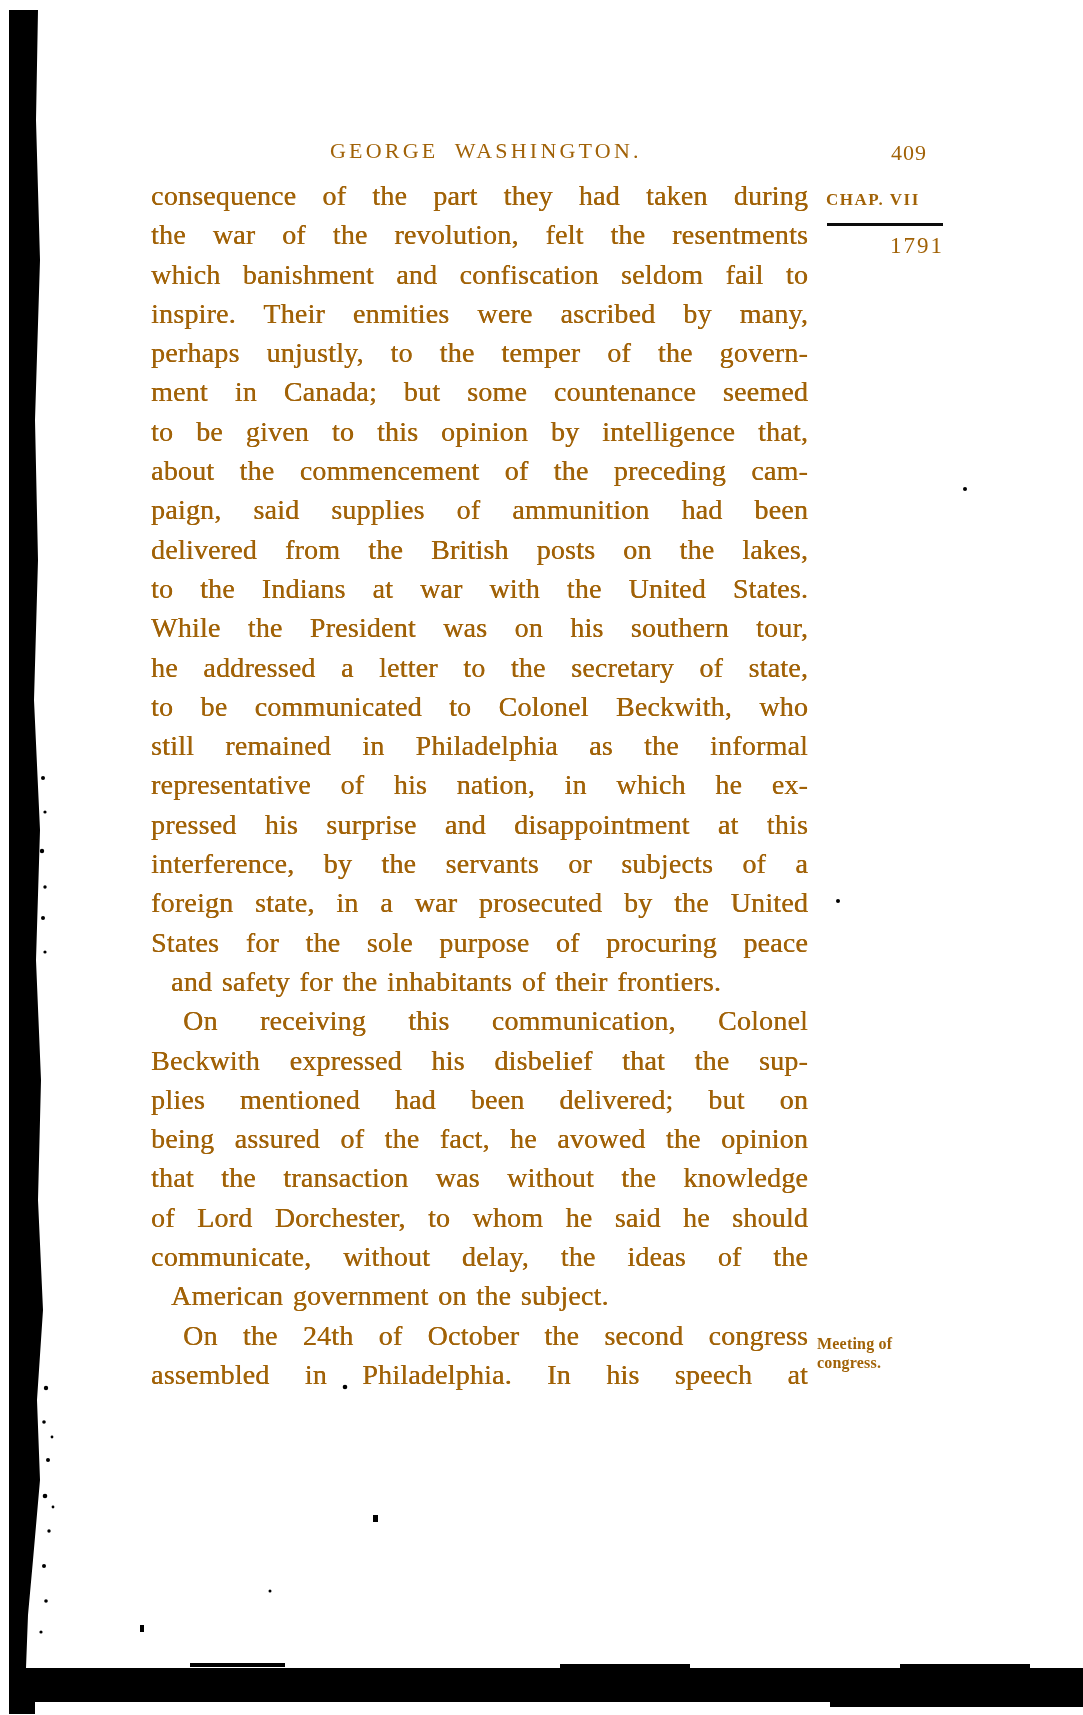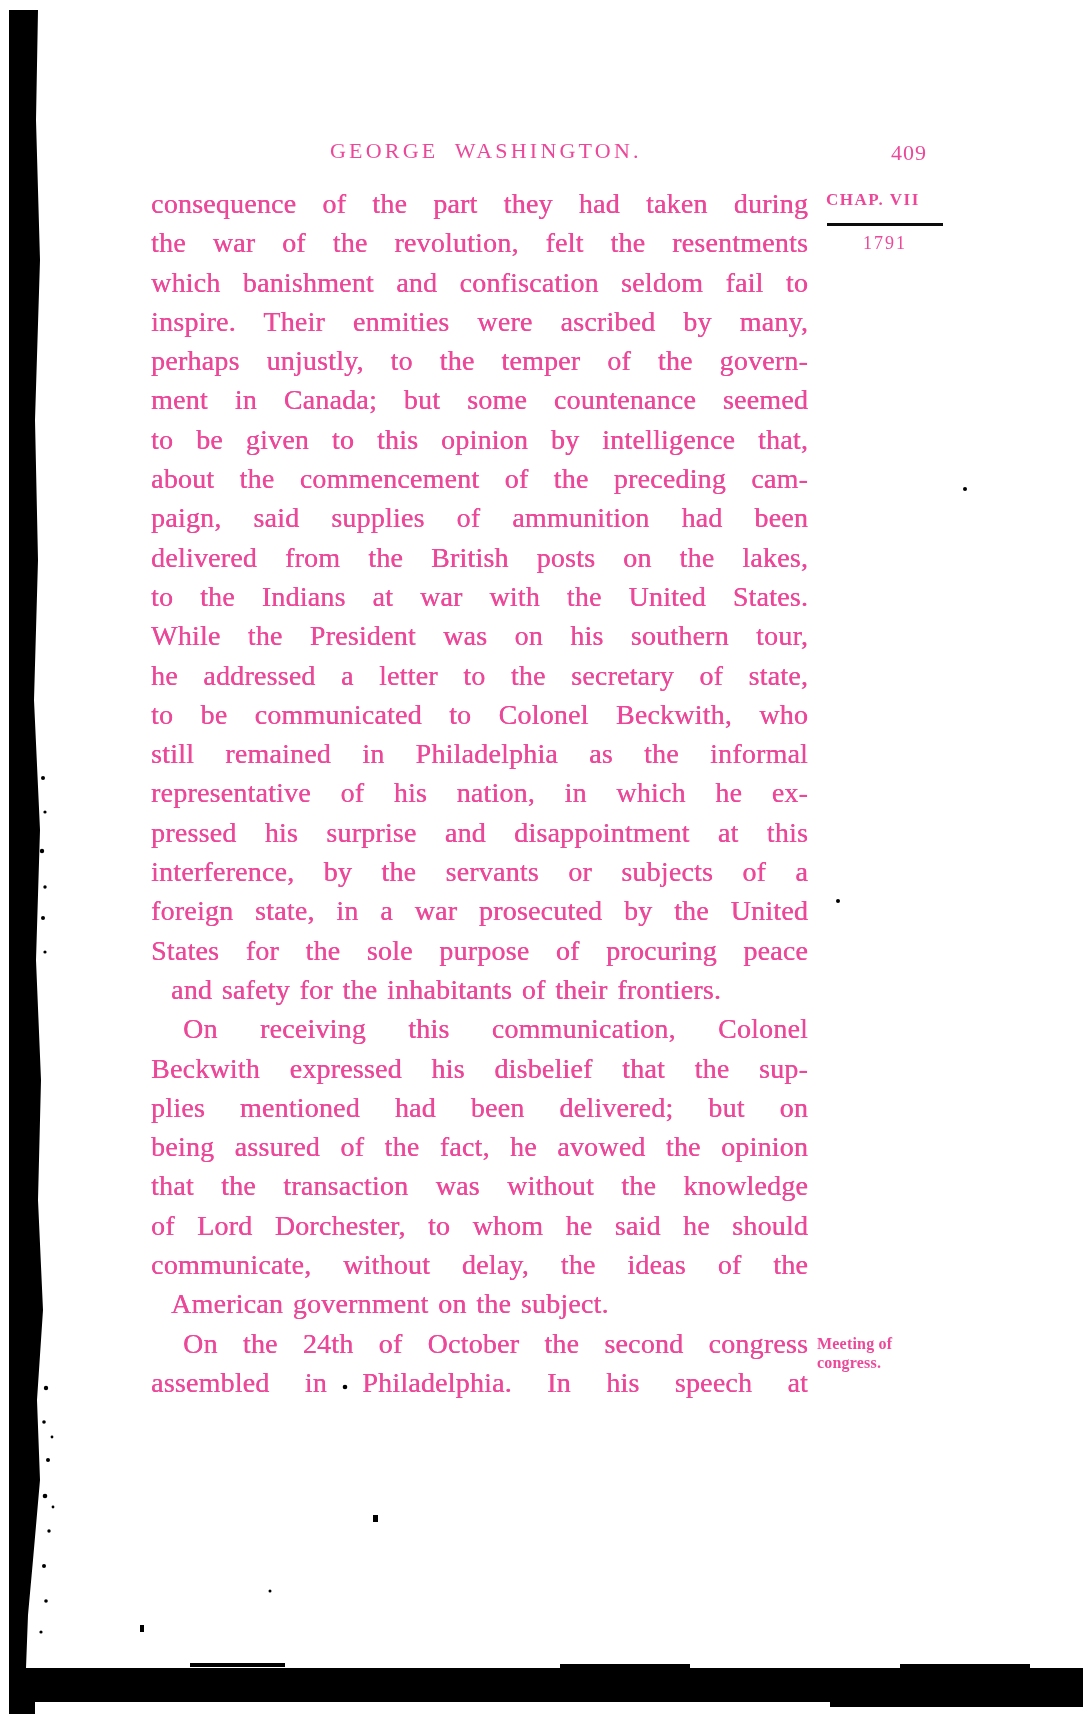--- a/index.html
+++ b/index.html
@@ -11,7 +11,7 @@
     background: #ffffff;
     overflow: hidden;
     font-family: "Liberation Serif", serif;
-    color: #ec4899;
+    color: #a16207;
   }
   
   .artifact-svg {

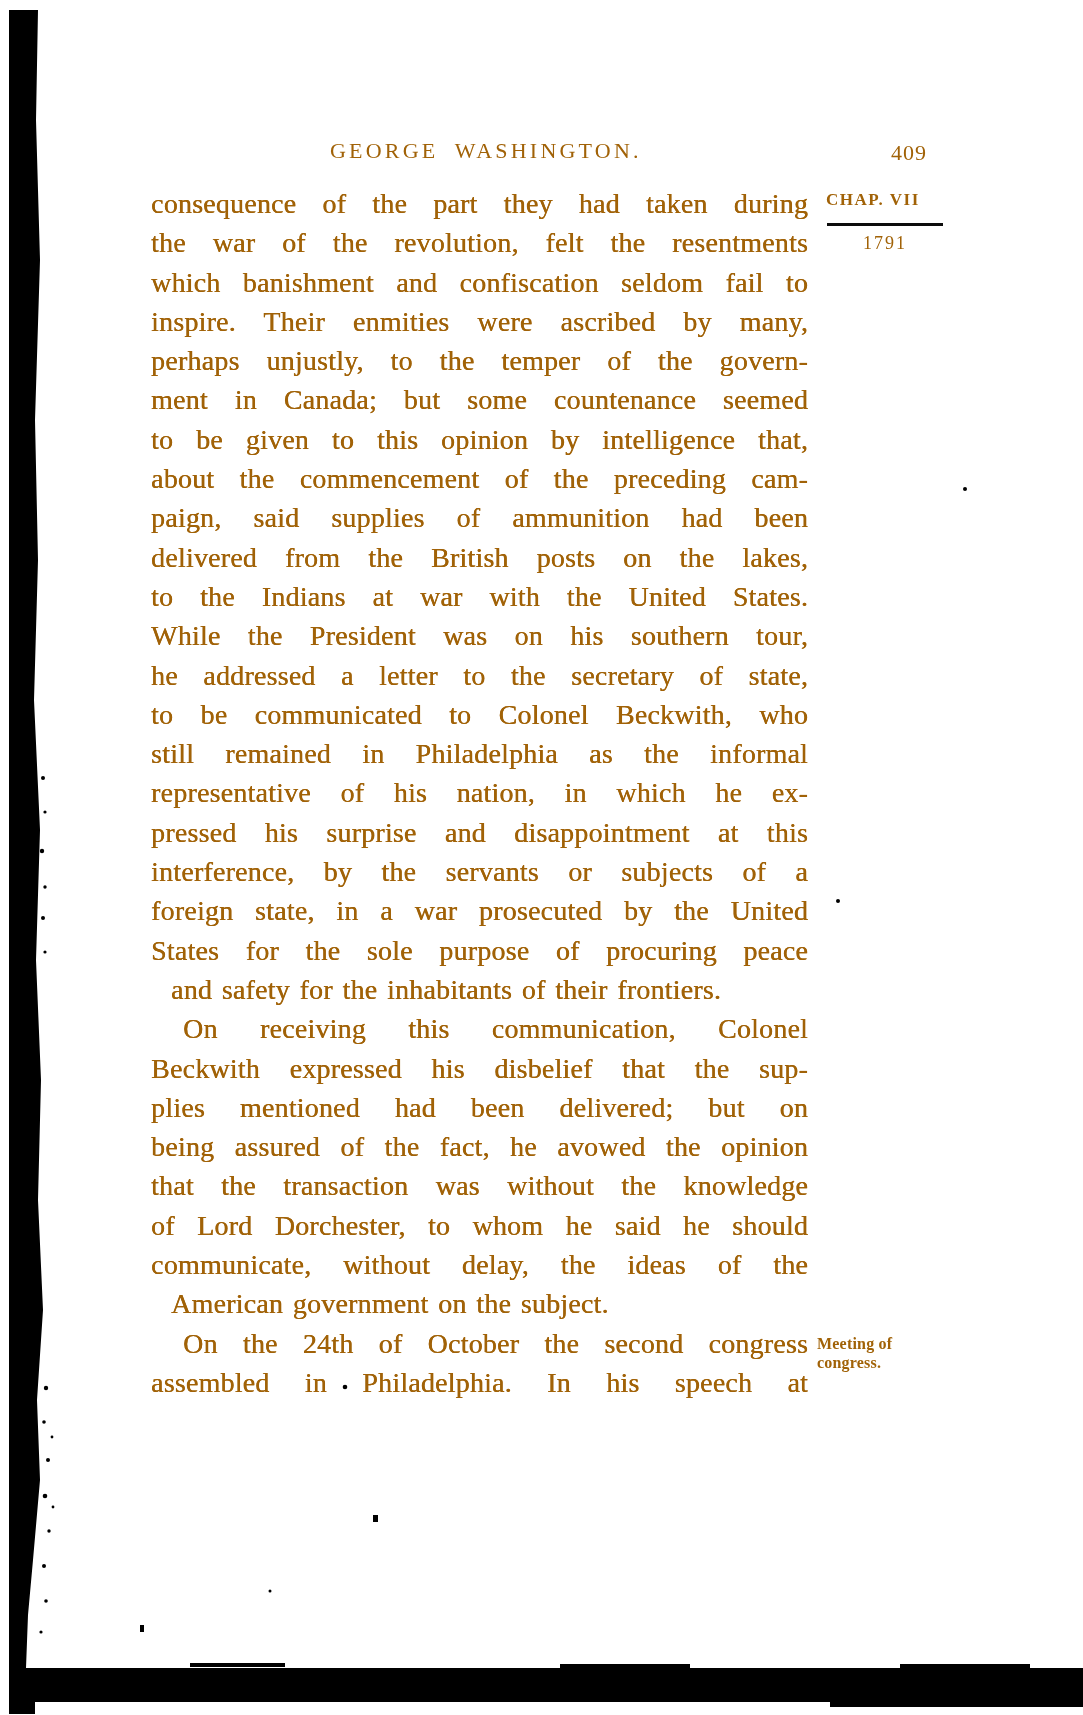--- a/index.html
+++ b/index.html
@@ -72,7 +72,7 @@
   
   .body-text {
     position: absolute;
-    left: 151px; top: 184px;
+    left: 151px; top: 176px;
     width: 657px;
   }
   .line {

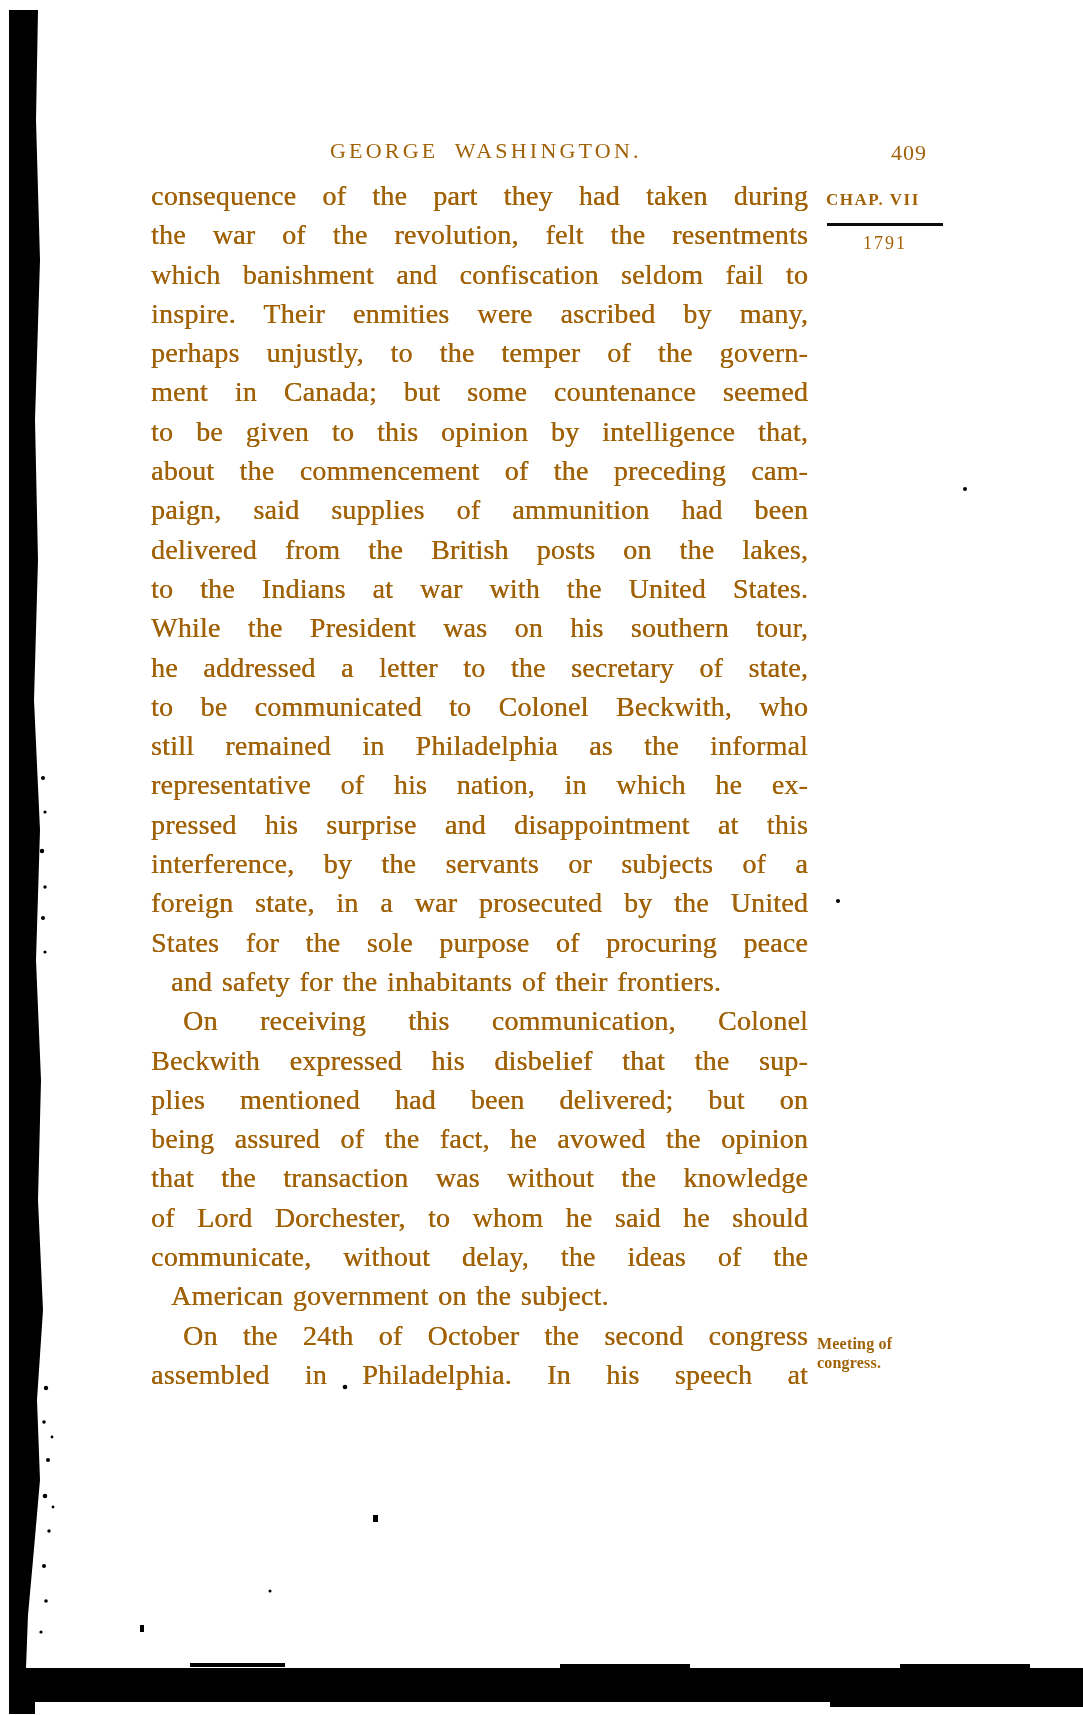--- a/index.html
+++ b/index.html
@@ -56,8 +56,8 @@
     position: absolute;
     left: 826px; top: 233px;
     width: 118px;
-    text-align: center;
-    font-size: 18px;
+    text-align: right;
+    font-size: 23px;
     letter-spacing: 2px;
   }
   .margin-note {

